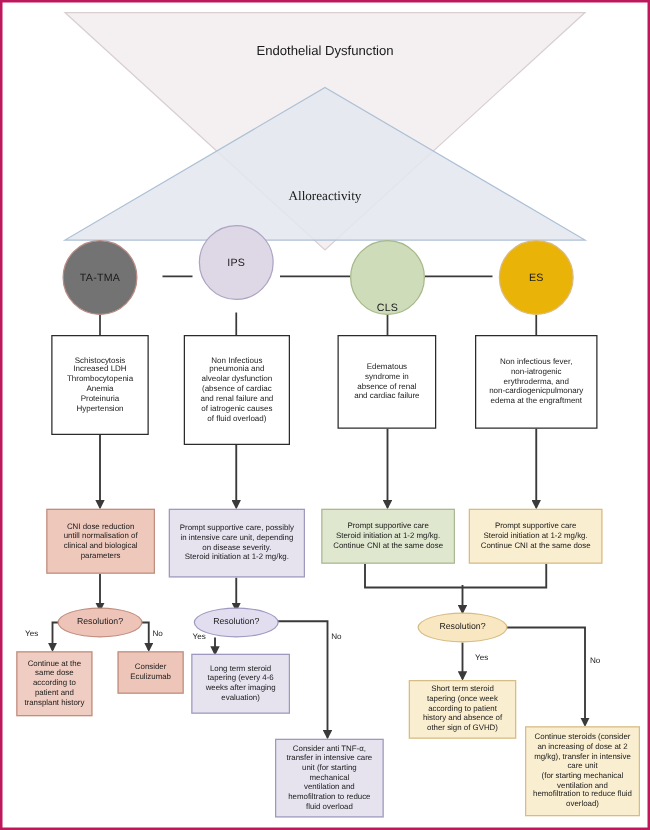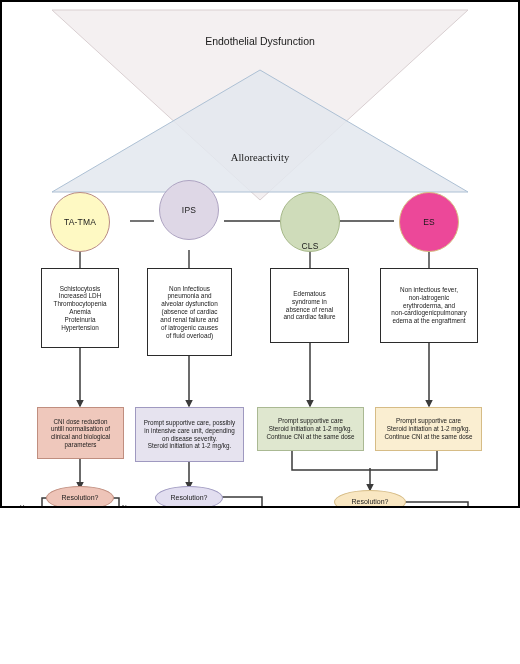--- a/index.html
+++ b/index.html
@@ -12,9 +12,9 @@
   }
   #canvas {
     position:relative;
-    width:520px; height:508px;
+    width:520px; height:664px;
     background:#fff;
-    border:2px solid #000000;
+    border:2px solid #be185d;
     overflow:hidden;
   }
   #svg-layer {

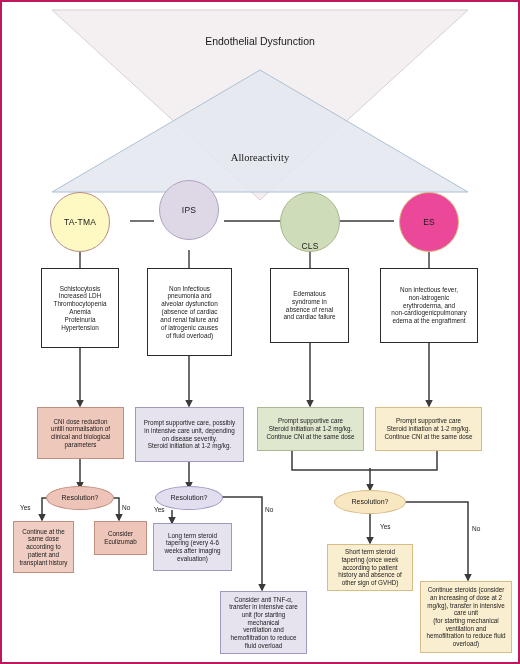--- a/index.html
+++ b/index.html
@@ -133,7 +133,7 @@
   <div class="tri-label" style="top:33px;">Endothelial Dysfunction</div>
   <div class="tri-label" style="top:150px;font-family:Liberation Serif, serif;">Alloreactivity</div>
 
-  <div class="node circle" style="left:48px; top:190px; width:60px; height:60px; background:#fef9c3; border:1px solid #b98b84;">
+  <div class="node circle" style="left:48px; top:190px; width:60px; height:60px; background:#737373; border:1px solid #b98b84;">
     <span>TA-TMA</span>
   </div>
   <div class="node circle" style="left:157px; top:178px; width:60px; height:60px; background:#ded7e6; border:1px solid #aea4c2;">

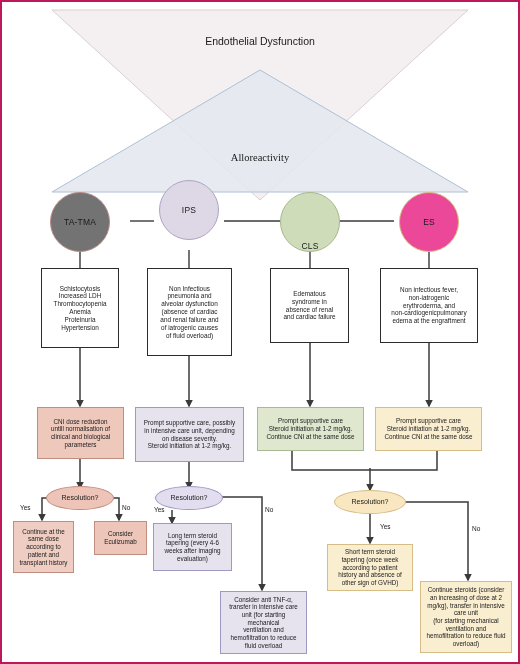--- a/index.html
+++ b/index.html
@@ -142,7 +142,7 @@
   <div class="node circle" style="left:278px; top:190px; width:60px; height:60px; background:#cfdcba; border:1px solid #a6b889;align-items:flex-end;">
     <span>CLS</span>
   </div>
-  <div class="node circle" style="left:397px; top:190px; width:60px; height:60px; background:#ec4899; border:1px solid #d9bb80;">
+  <div class="node circle" style="left:397px; top:190px; width:60px; height:60px; background:#eab308; border:1px solid #d9bb80;">
     <span>ES</span>
   </div>
 

